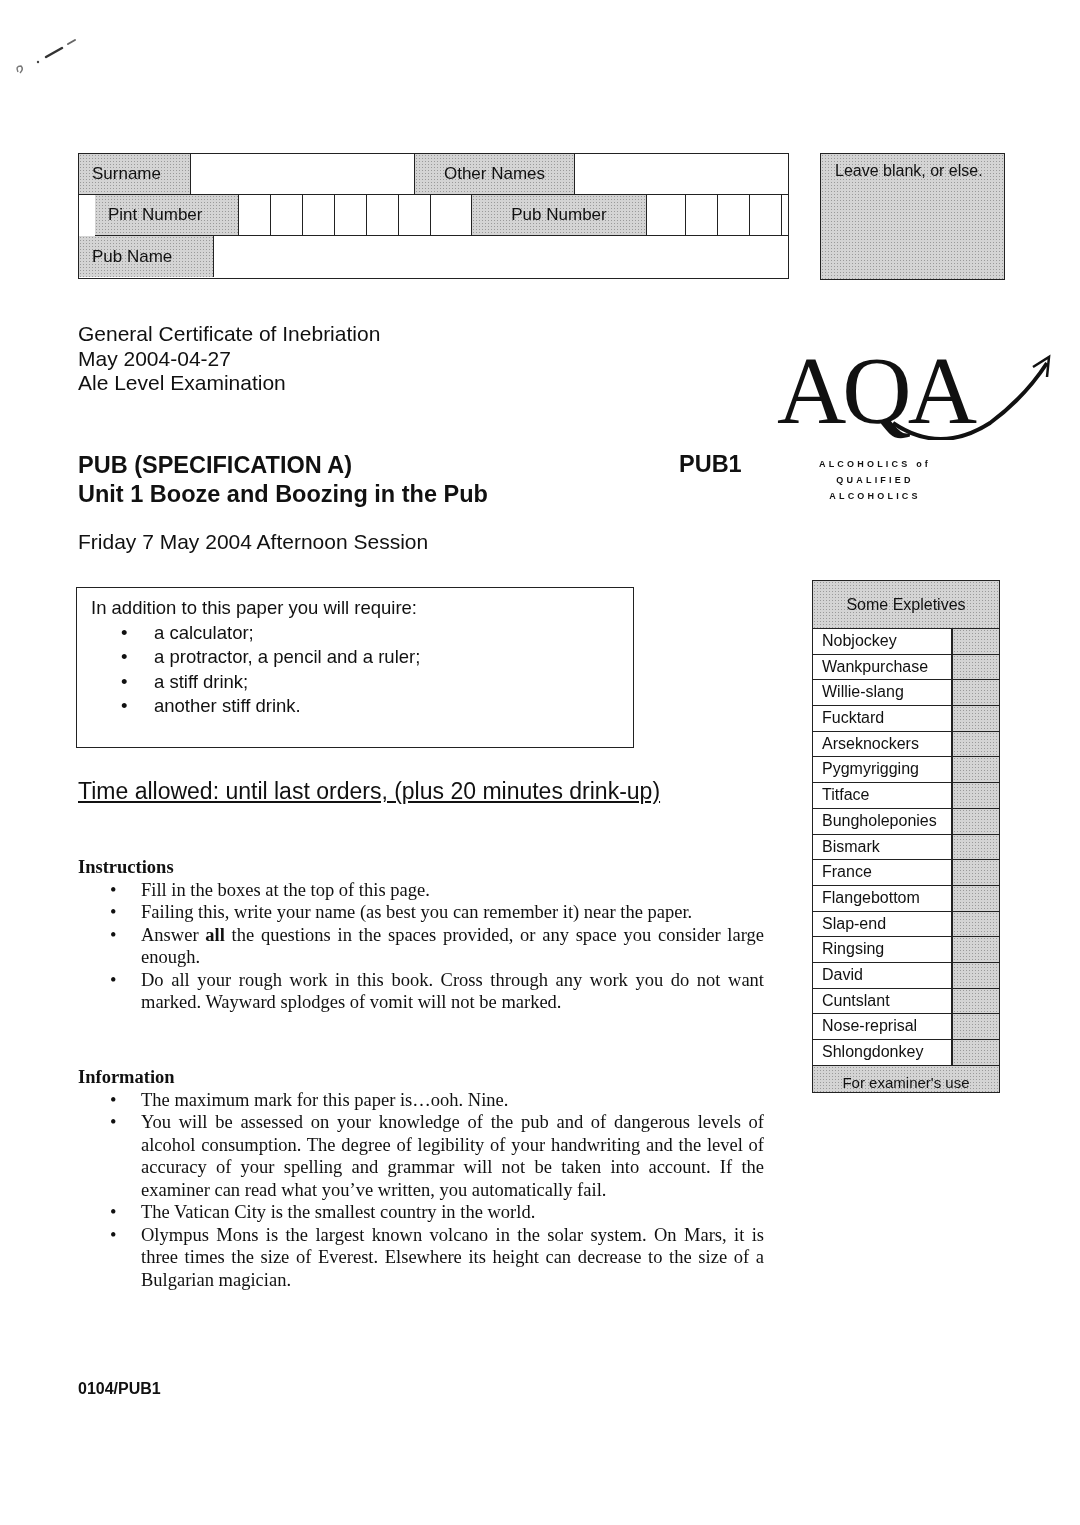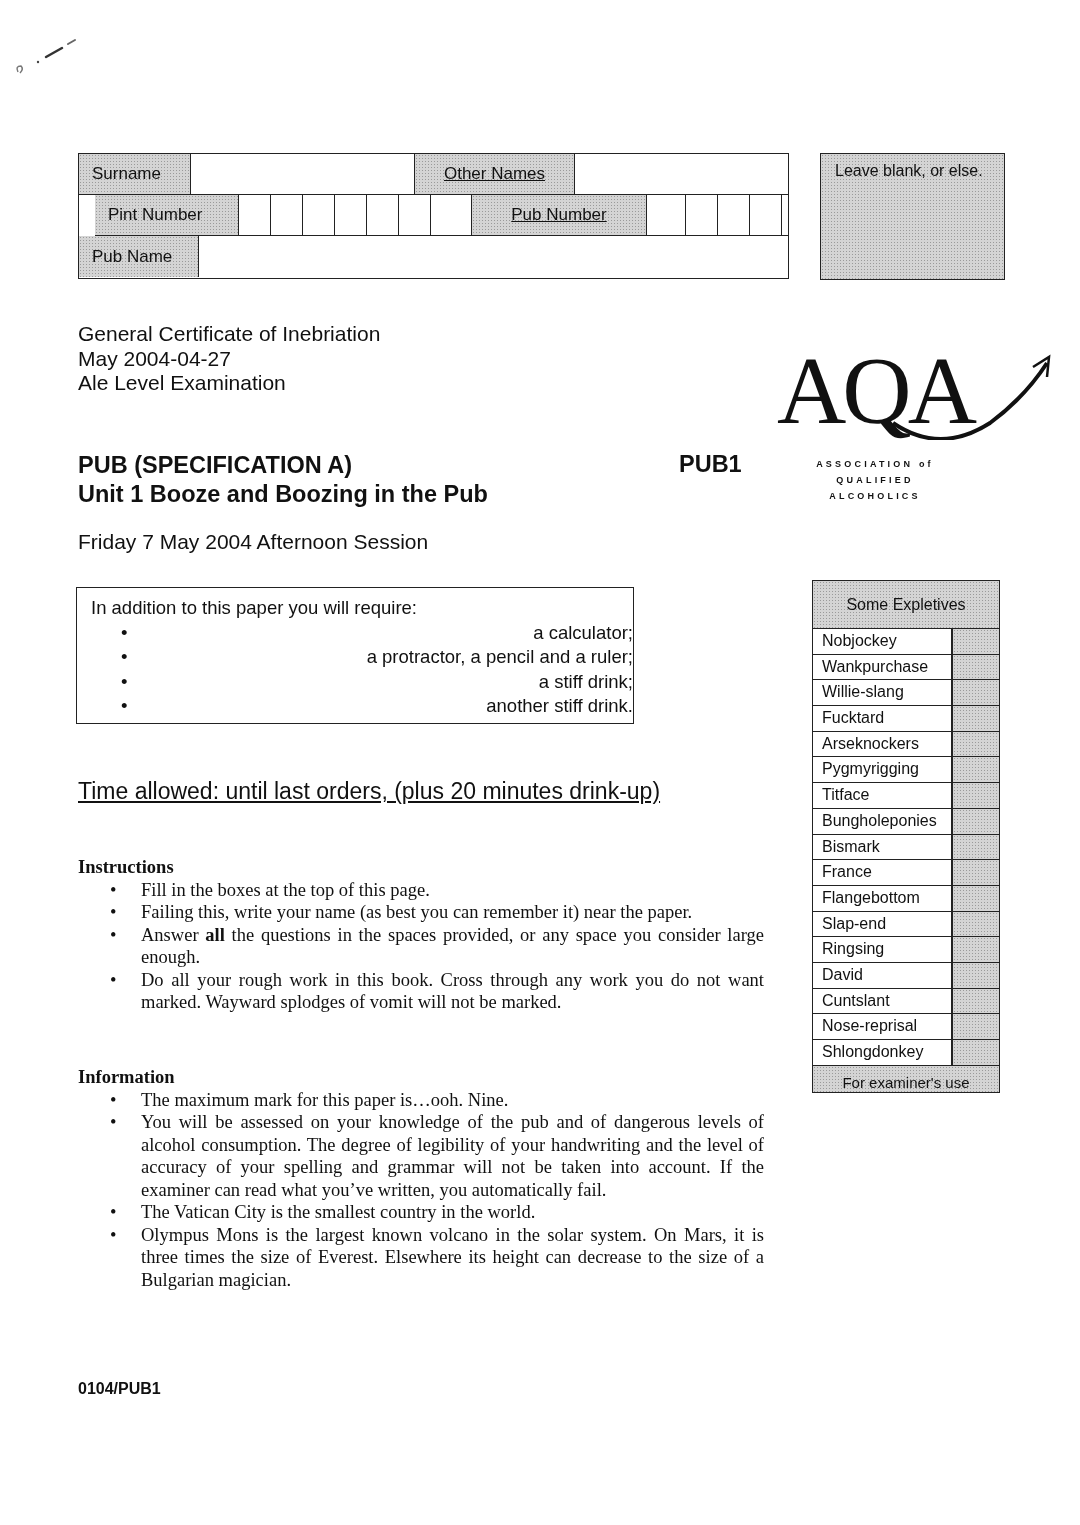--- a/index.html
+++ b/index.html
@@ -16,7 +16,7 @@
   .frow.last { border-bottom:none; }
   .fcell { position:absolute; top:0; bottom:0; border-right:1.5px solid #222; box-sizing:border-box; font-size:17px; display:flex; align-items:center; }
   .fcell.label { padding-left:13px; }
-  .fcell.center { justify-content:center; padding-left:0;text-decoration:underline; }
+  .fcell.center { justify-content:center; padding-left:0; }
   .leave { left:820px; top:153px; width:185px; height:127px; border:1.5px solid #222; box-sizing:border-box; font-size:16px; padding:8px 0 0 14px; }
   .logo { left:775px; top:345px; width:285px; height:95px; }
   .logo-sub { left:800px; top:456px; width:150px; text-align:center; font-size:9px; font-weight:bold; letter-spacing:3.2px; line-height:16px; }

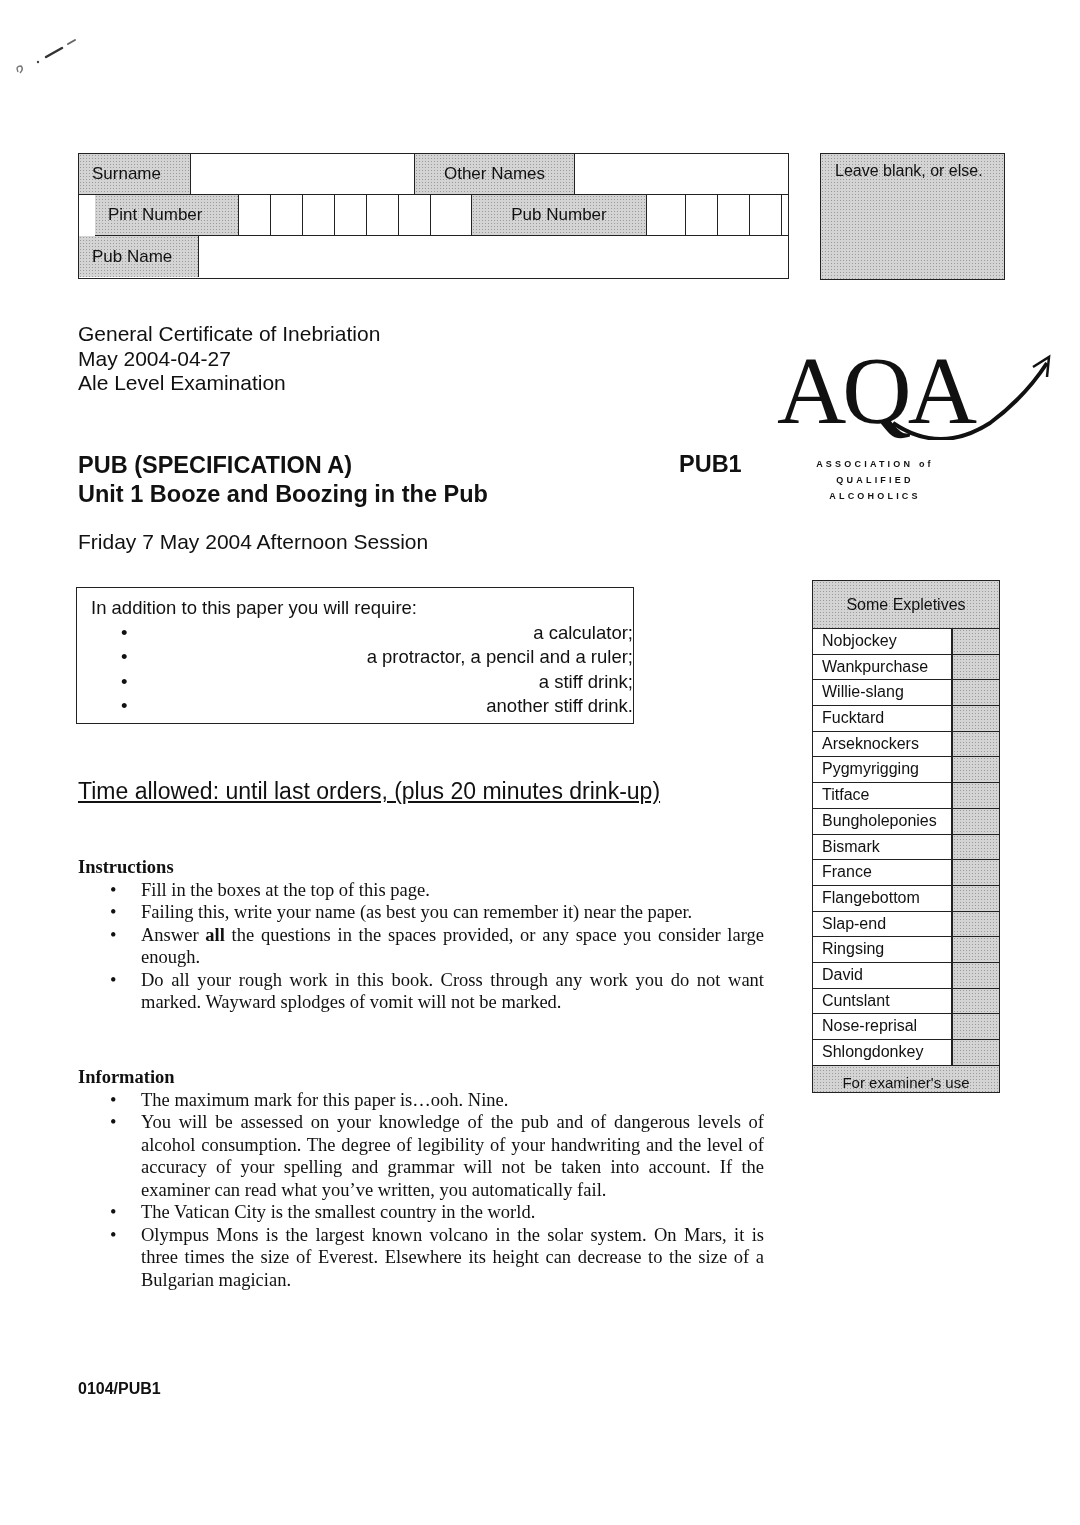--- a/index.html
+++ b/index.html
@@ -78,7 +78,7 @@
     <div class="fcell" style="left:687px;right:0;border-right:none;"></div>
   </div>
   <div class="frow last" style="top:82px;height:41px;">
-    <div class="fcell label hatch" style="left:0;width:120px;">Pub Name</div>
+    <div class="fcell label hatch" style="left:0;width:135px;">Pub Name</div>
     <div class="fcell" style="left:112px;right:0;border-right:none;"></div>
   </div>
 </div>

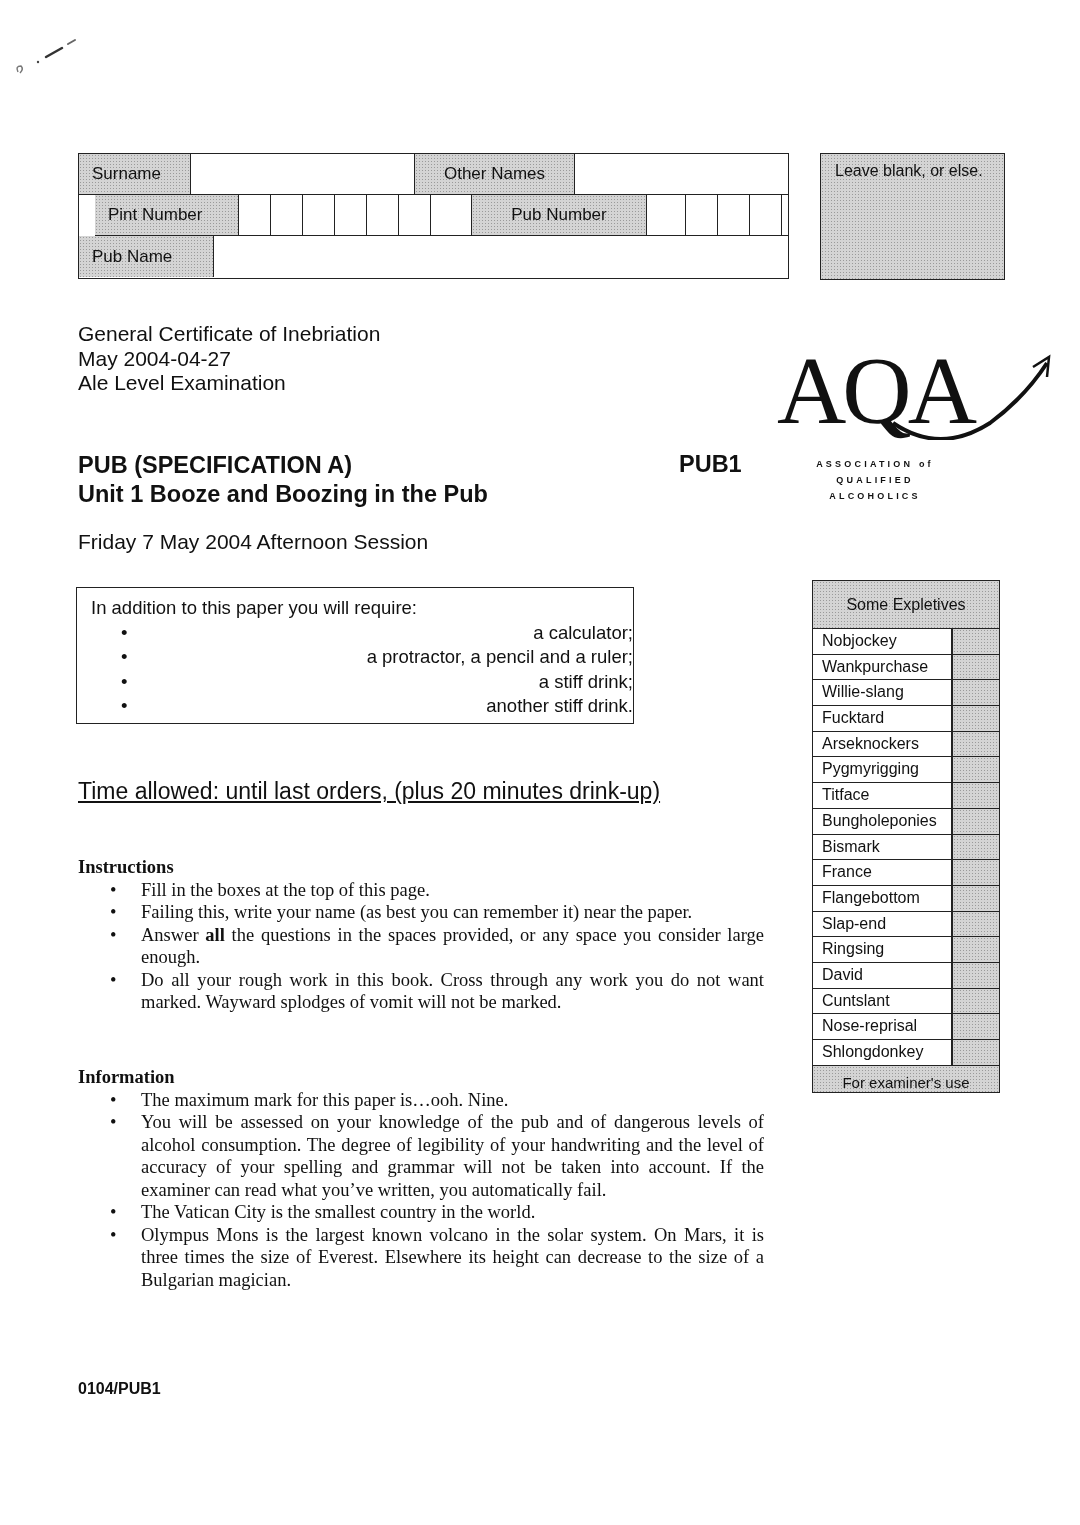--- a/index.html
+++ b/index.html
@@ -93,7 +93,7 @@
   <path d="M258 22 L274 12 L272 32" stroke="#111" stroke-width="2.5" fill="none"></path>
 </svg>
 <div class="abs logo-sub">
-  <div>ASSOCIATION of</div>
+  <div>ALCOHOLICS of</div>
   <div>QUALIFIED</div>
   <div>ALCOHOLICS</div>
 </div>

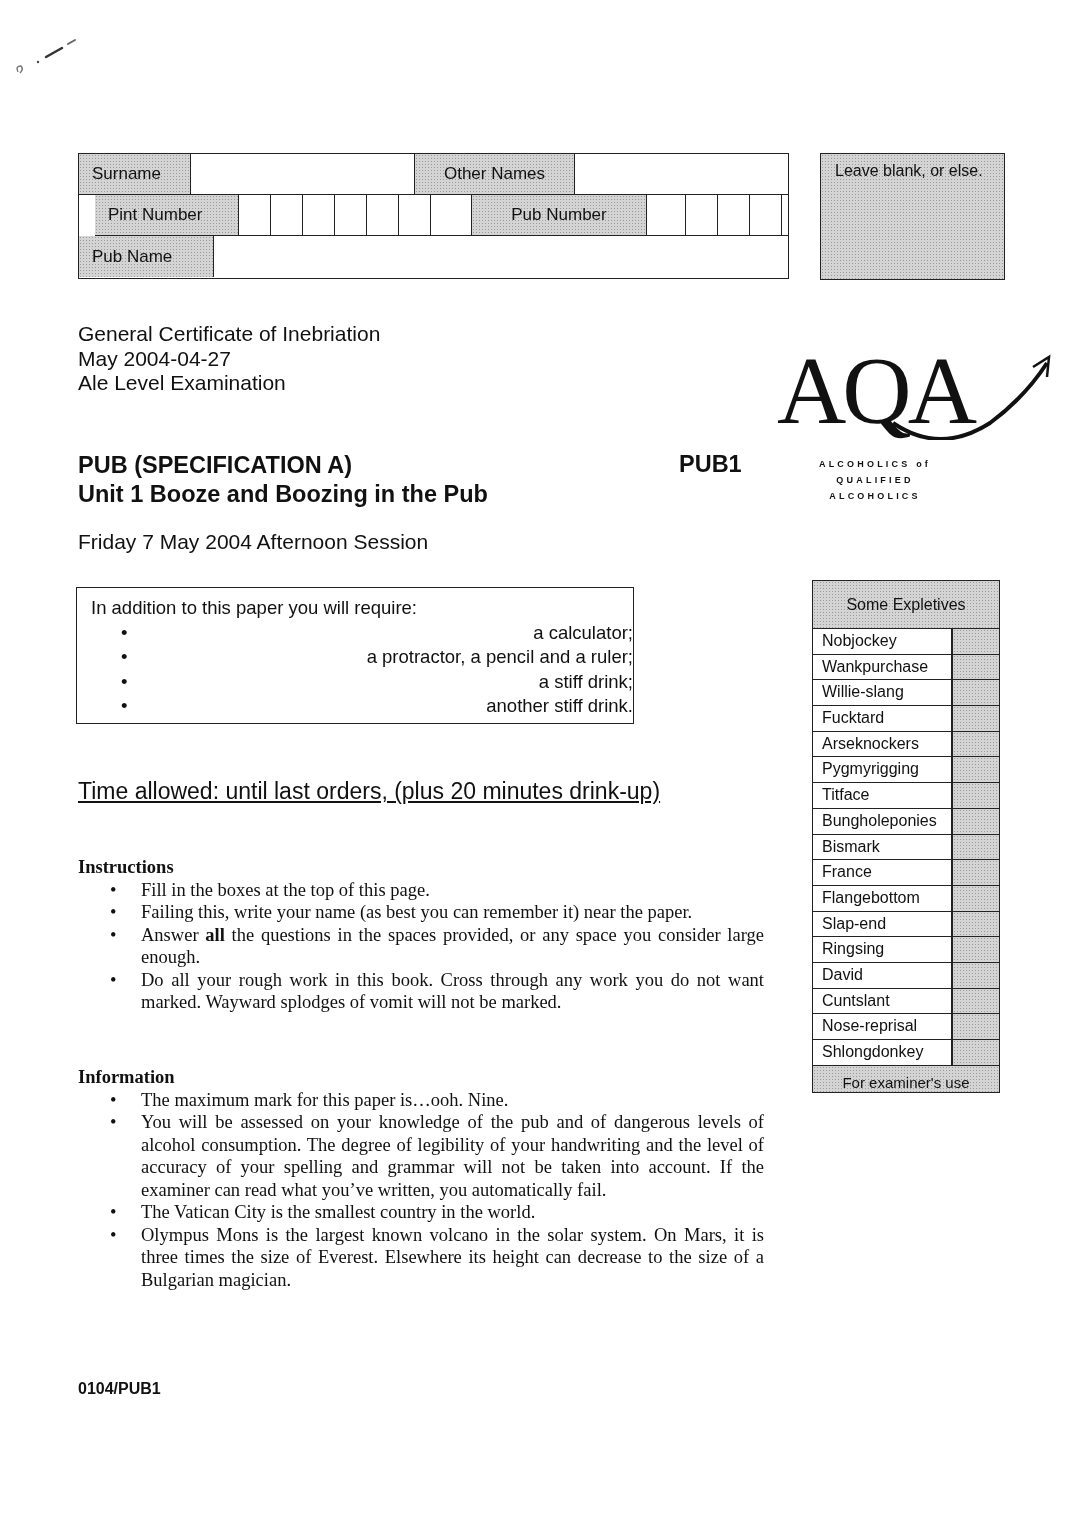--- a/index.html
+++ b/index.html
@@ -24,7 +24,7 @@
   .spec { left:78px; top:451px; font-size:23.5px; font-weight:bold; line-height:29px; }
   .code { left:679px; top:451px; font-size:23.5px; font-weight:bold; }
   .date { left:78px; top:530px; font-size:21px; }
-  .req { left:76px; top:587px; width:558px; height:137px; border:1.5px solid #222; box-sizing:border-box; padding:8px 0 0 14px; font-size:18.5px; line-height:24.5px; }
+  .req { left:76px; top:587px; width:558px; height:161px; border:1.5px solid #222; box-sizing:border-box; padding:8px 0 0 14px; font-size:18.5px; line-height:24.5px; }
   .req ul { margin:0; padding:0; list-style:none; }
   .req li { position:relative; padding-left:63px;text-align:right; }
   .req li::before { content:"•"; position:absolute; left:30px; }

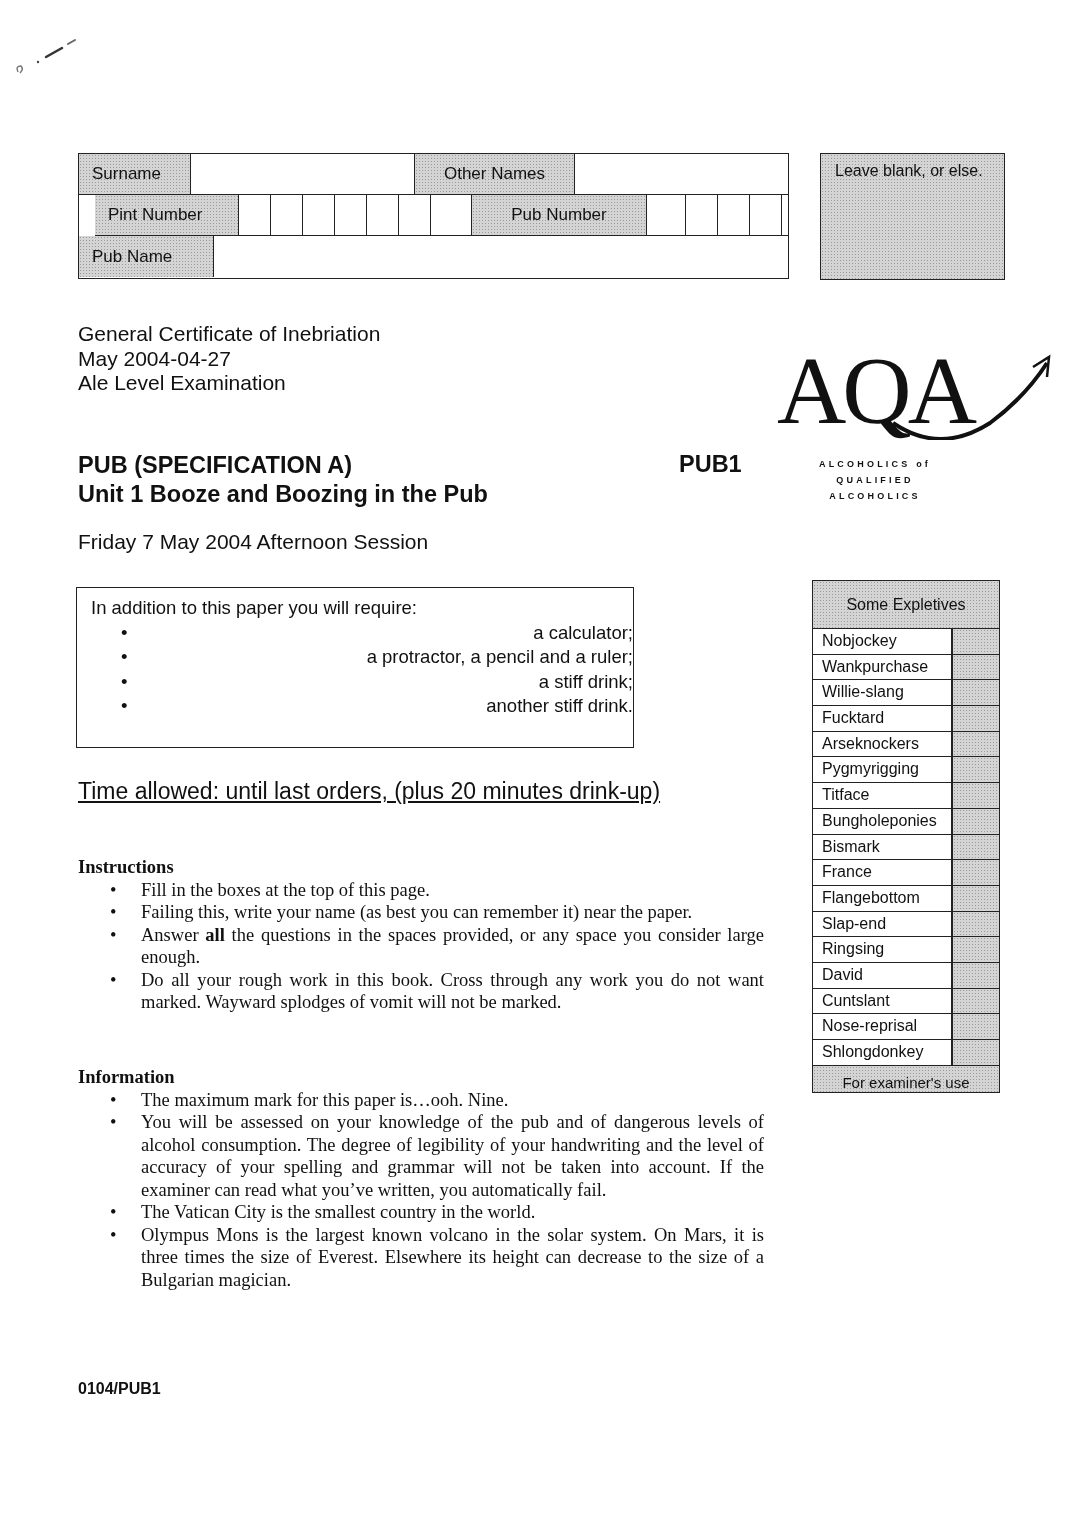--- a/index.html
+++ b/index.html
@@ -26,7 +26,7 @@
   .date { left:78px; top:530px; font-size:21px; }
   .req { left:76px; top:587px; width:558px; height:161px; border:1.5px solid #222; box-sizing:border-box; padding:8px 0 0 14px; font-size:18.5px; line-height:24.5px; }
   .req ul { margin:0; padding:0; list-style:none; }
-  .req li { position:relative; padding-left:63px;text-align:right; }
+  .req li { position:relative; padding-left:63px; }
   .req li::before { content:"•"; position:absolute; left:30px; }
   .time { left:78px; top:778px; font-size:23px;text-decoration:underline; }
   .serif { font-family:"Liberation Serif", serif; }

